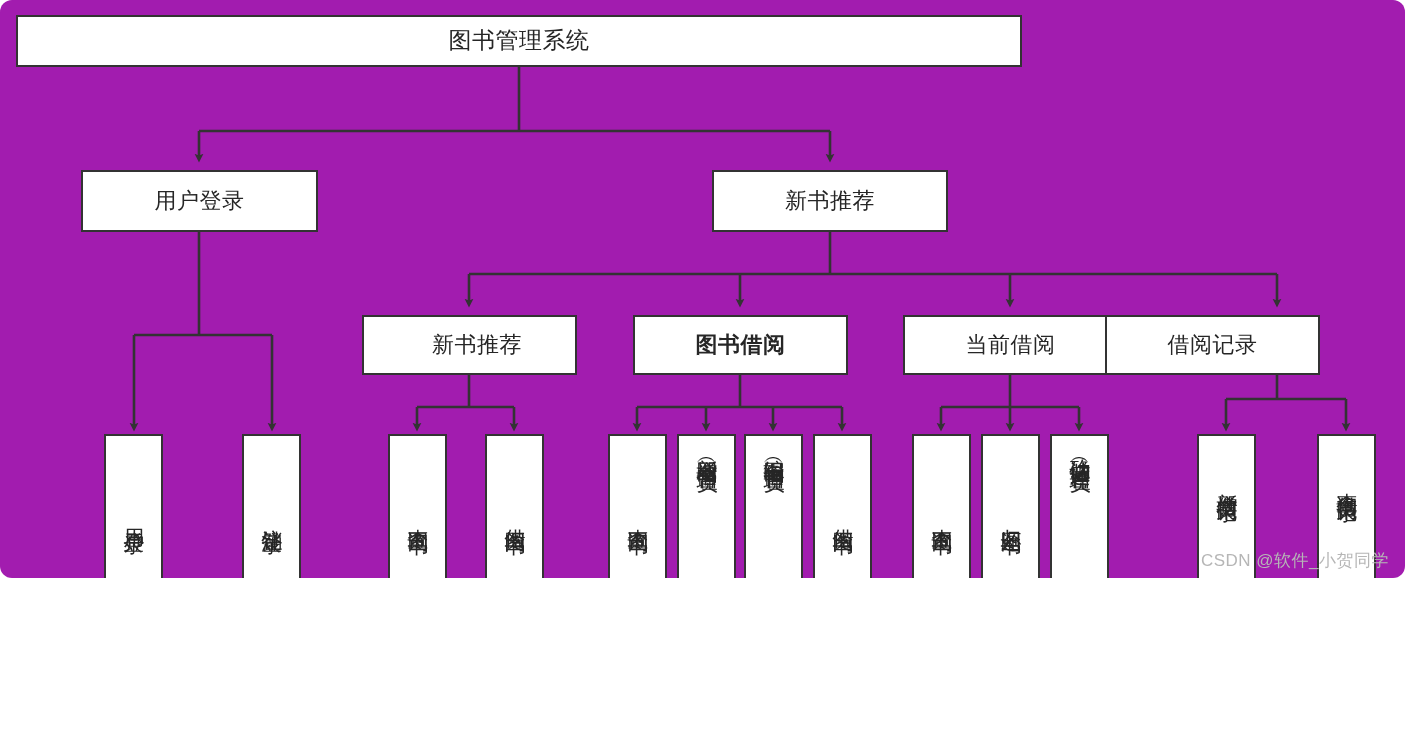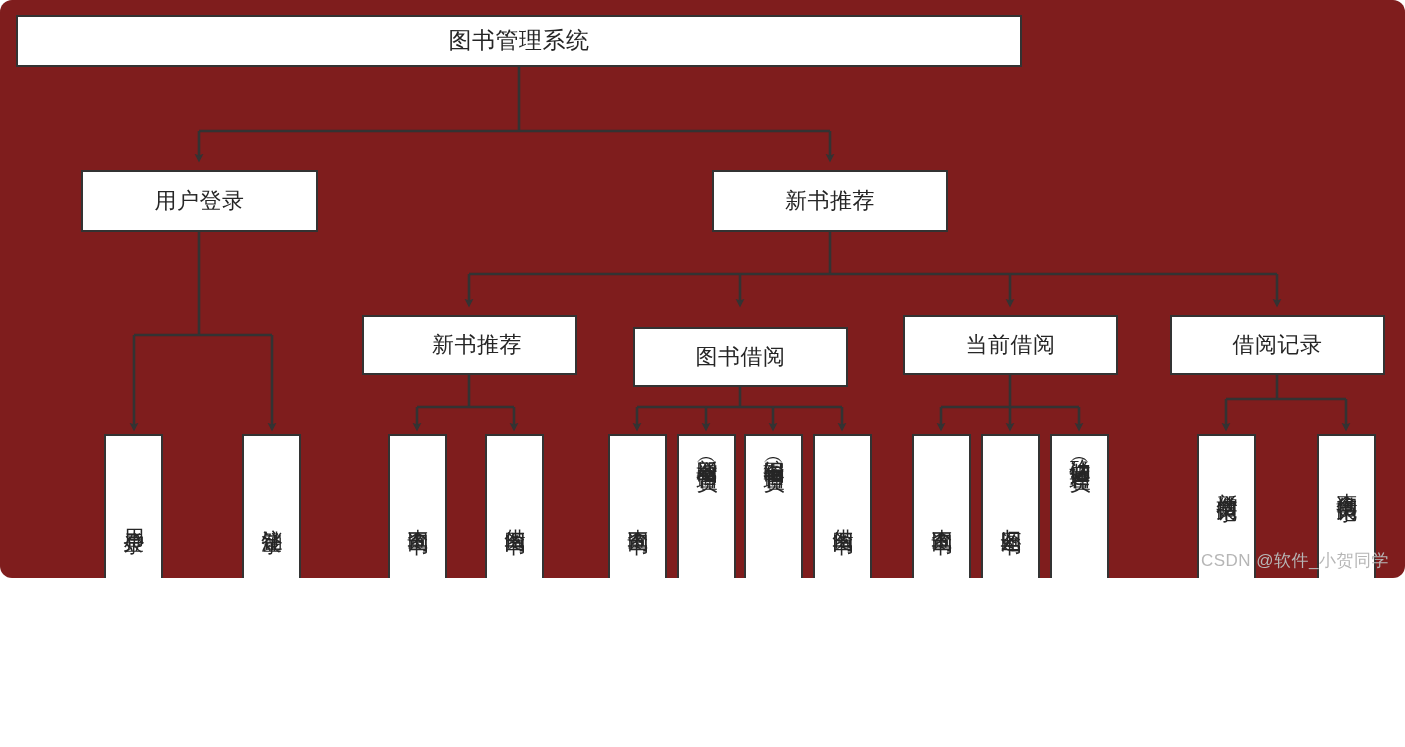--- a/index.html
+++ b/index.html
@@ -14,7 +14,7 @@
     position: relative;
     width: 1405px;
     height: 578px;
-    background: #7f1d1d;
+    background: #a21caf;
     overflow: hidden;
     border-radius: 12px;
   }

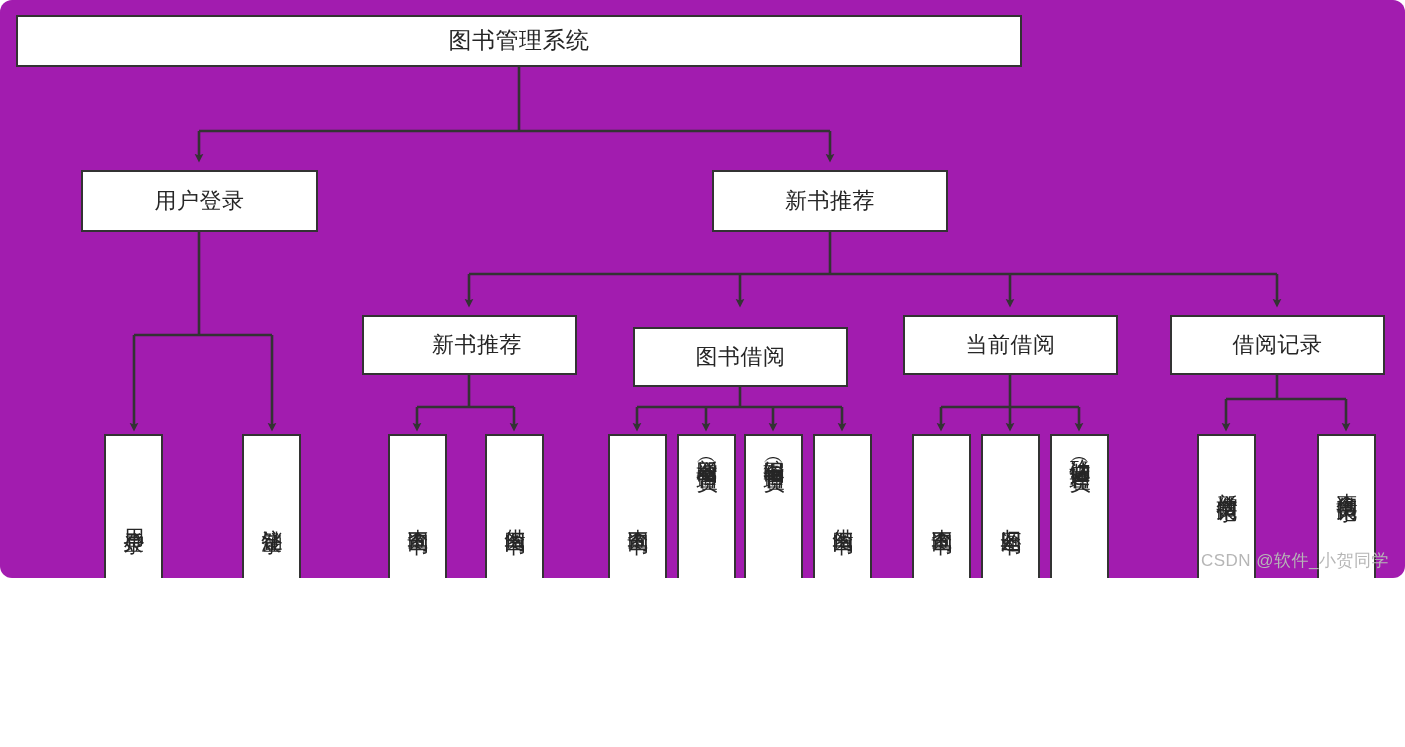--- a/index.html
+++ b/index.html
@@ -138,7 +138,7 @@
   <div class="node h" style="left:362px; top:315px; width:215px; height:60px;padding-left:15px;">
     <span>新书推荐</span>
   </div>
-  <div class="node h" style="left:633px; top:327px; width:215px; height:60px;">
+  <div class="node h" style="left:633px; top:315px; width:215px; height:60px;font-weight:bold;">
     <span>图书借阅</span>
   </div>
   <div class="node h" style="left:903px; top:315px; width:215px; height:60px;">

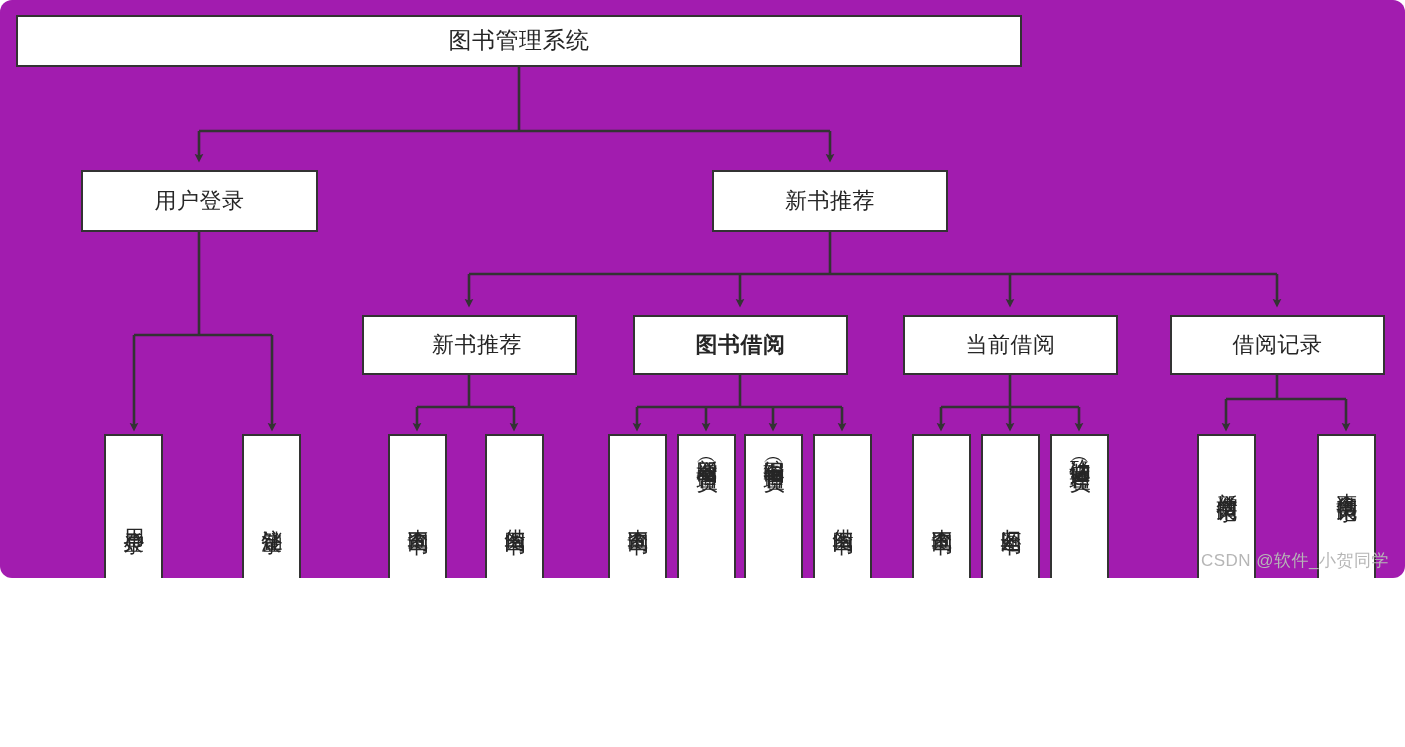--- a/index.html
+++ b/index.html
@@ -144,7 +144,7 @@
   <div class="node h" style="left:903px; top:315px; width:215px; height:60px;">
     <span>当前借阅</span>
   </div>
-  <div class="node h" style="left:1170px; top:315px; width:215px; height:60px;">
+  <div class="node h" style="left:1105px; top:315px; width:215px; height:60px;">
     <span>借阅记录</span>
   </div>
 

